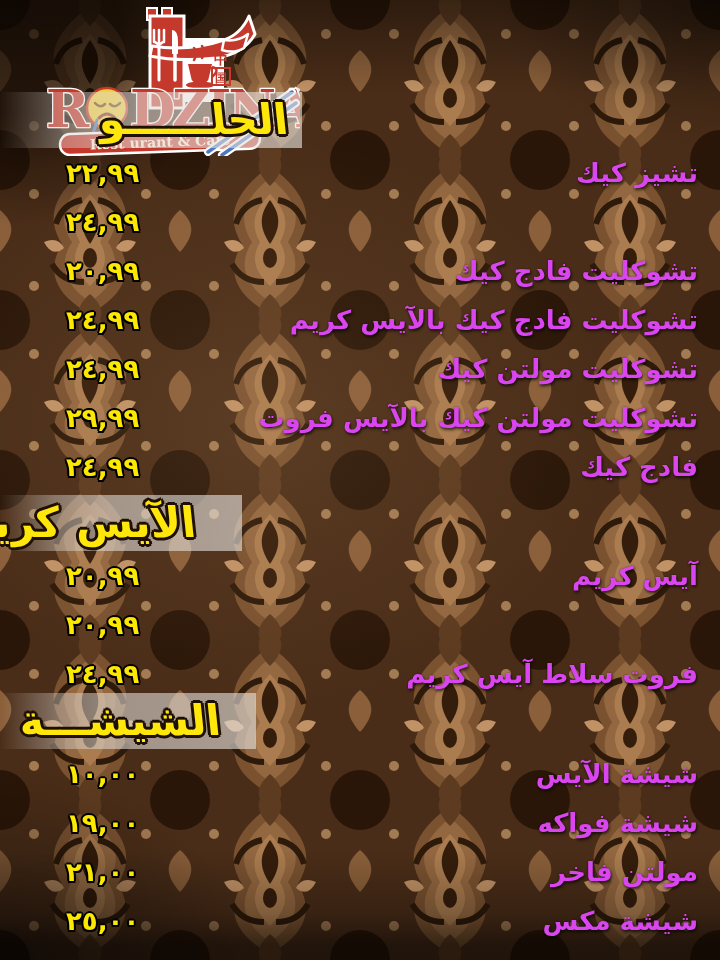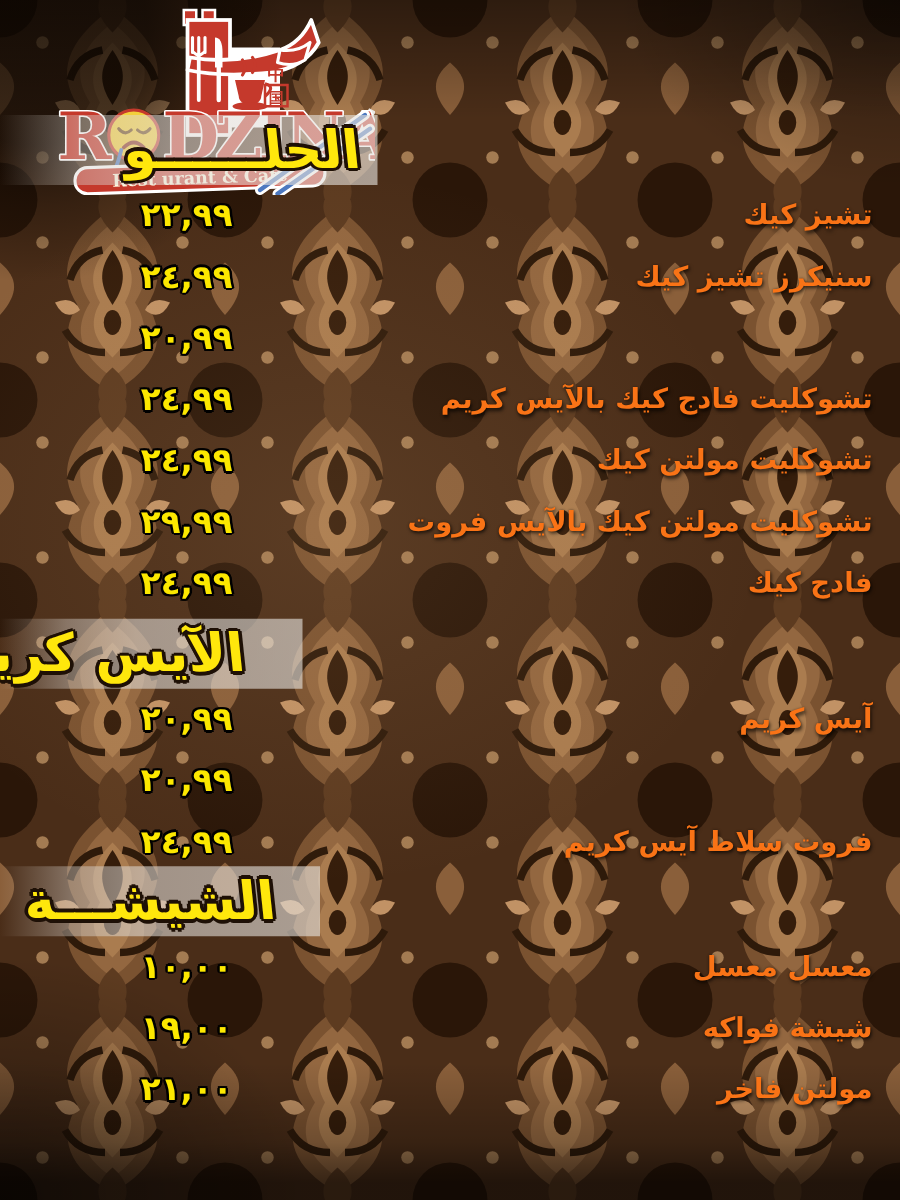--- a/index.html
+++ b/index.html
@@ -52,7 +52,7 @@
     text-shadow:1px 2px 3px rgba(0,0,0,.65), 0 0 2px rgba(0,0,0,.4);
   }
   .price{
-    position:absolute;left:56px;width:130px;text-align:right;top:50%;transform:translateY(-50%);
+    position:absolute;left:66px;width:130px;text-align:left;top:50%;transform:translateY(-50%);
     font-size:26px;font-weight:bold;color:#fce800;white-space:nowrap;direction:ltr;
     text-shadow:
       -2px 0 0 #000, 2px 0 0 #000, 0 -2px 0 #000, 0 2px 0 #000,

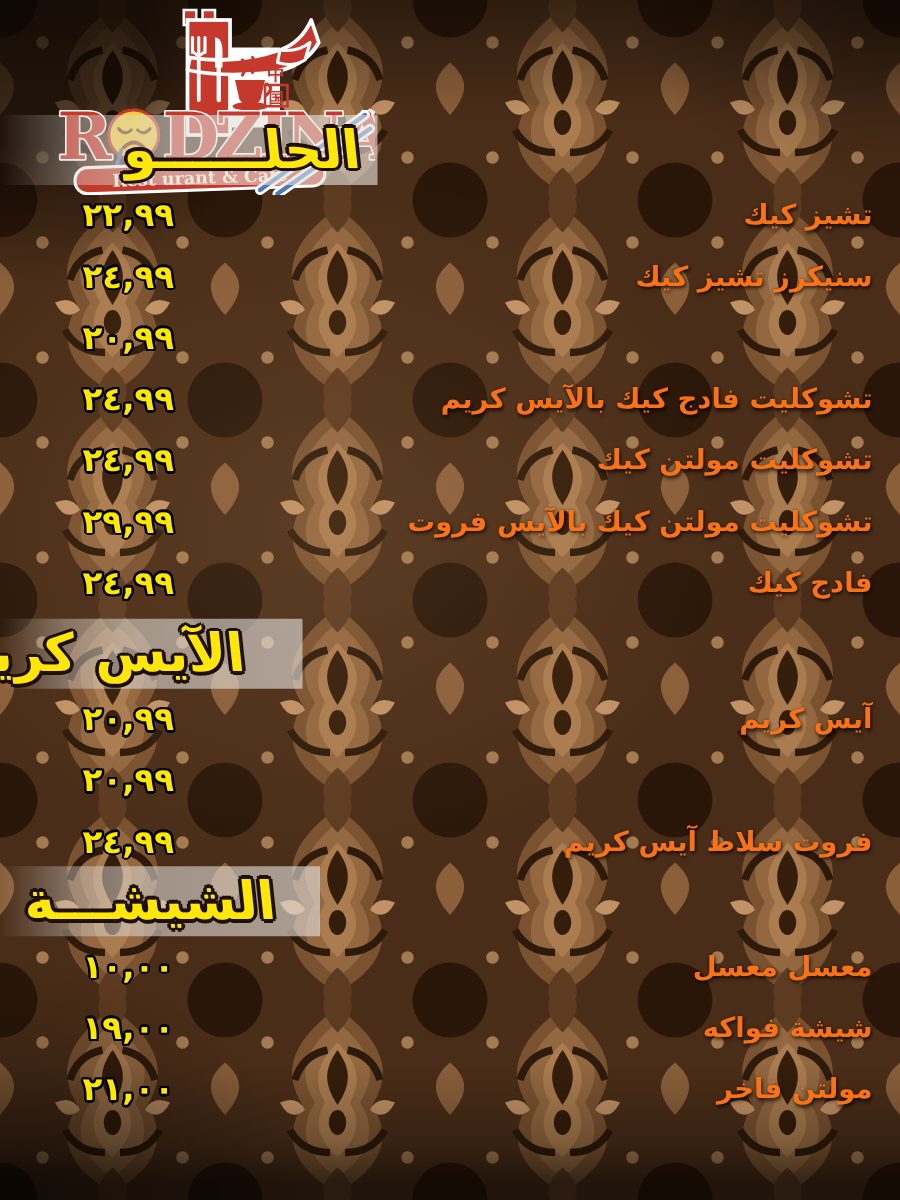--- a/index.html
+++ b/index.html
@@ -48,7 +48,7 @@
   .row{position:relative;height:49px;}
   .name{
     position:absolute;right:22px;top:50%;transform:translateY(-50%);
-    font-size:22px;font-weight:bold;color:#f97316;white-space:nowrap;
+    font-size:26px;font-weight:bold;color:#d946ef;white-space:nowrap;
     text-shadow:1px 2px 3px rgba(0,0,0,.65), 0 0 2px rgba(0,0,0,.4);
   }
   .price{

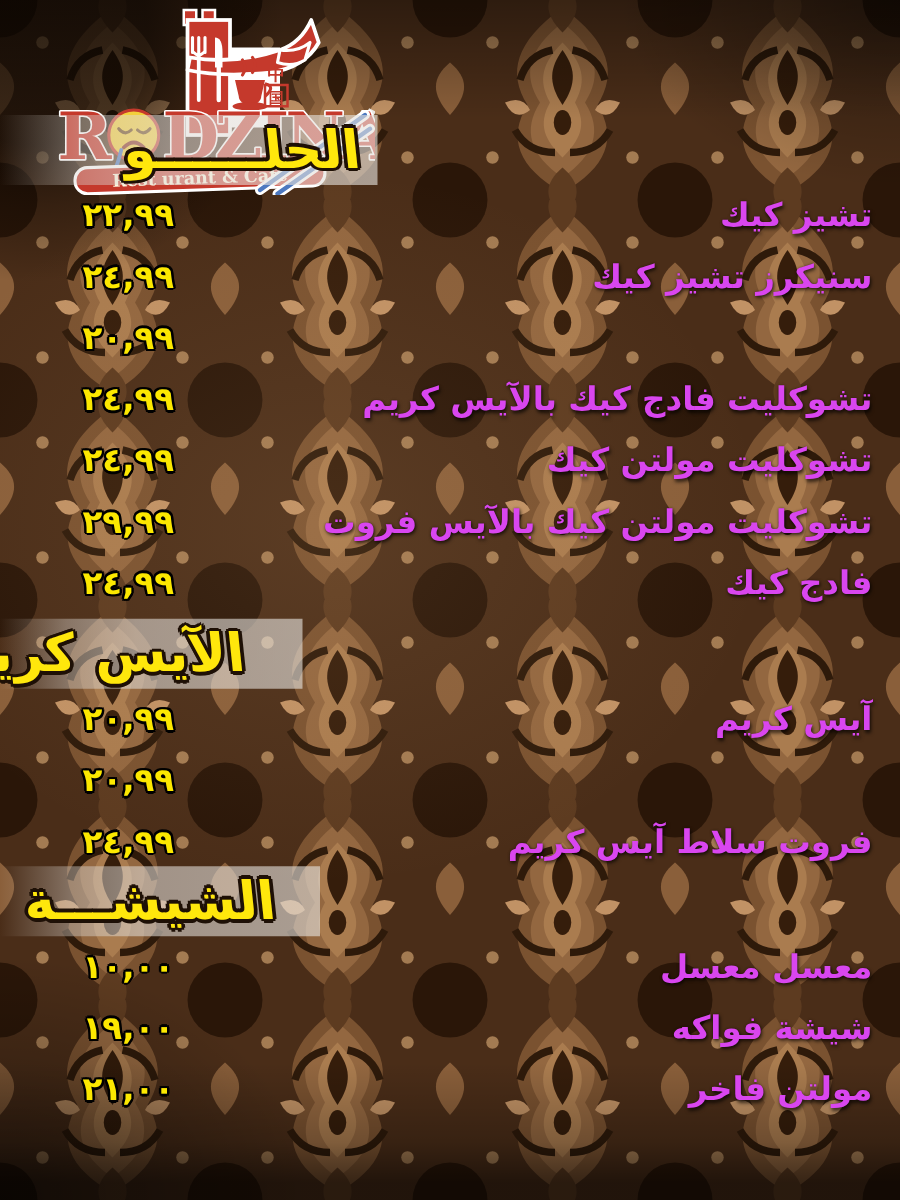--- a/index.html
+++ b/index.html
@@ -176,7 +176,6 @@
       </div>
       <div class="row">
         <span class="price">٢٤,٩٩</span>
-        <span class="name">سنيكرز تشيز كيك</span>
       </div>
       <div class="row">
         <span class="price">٢٠,٩٩</span>

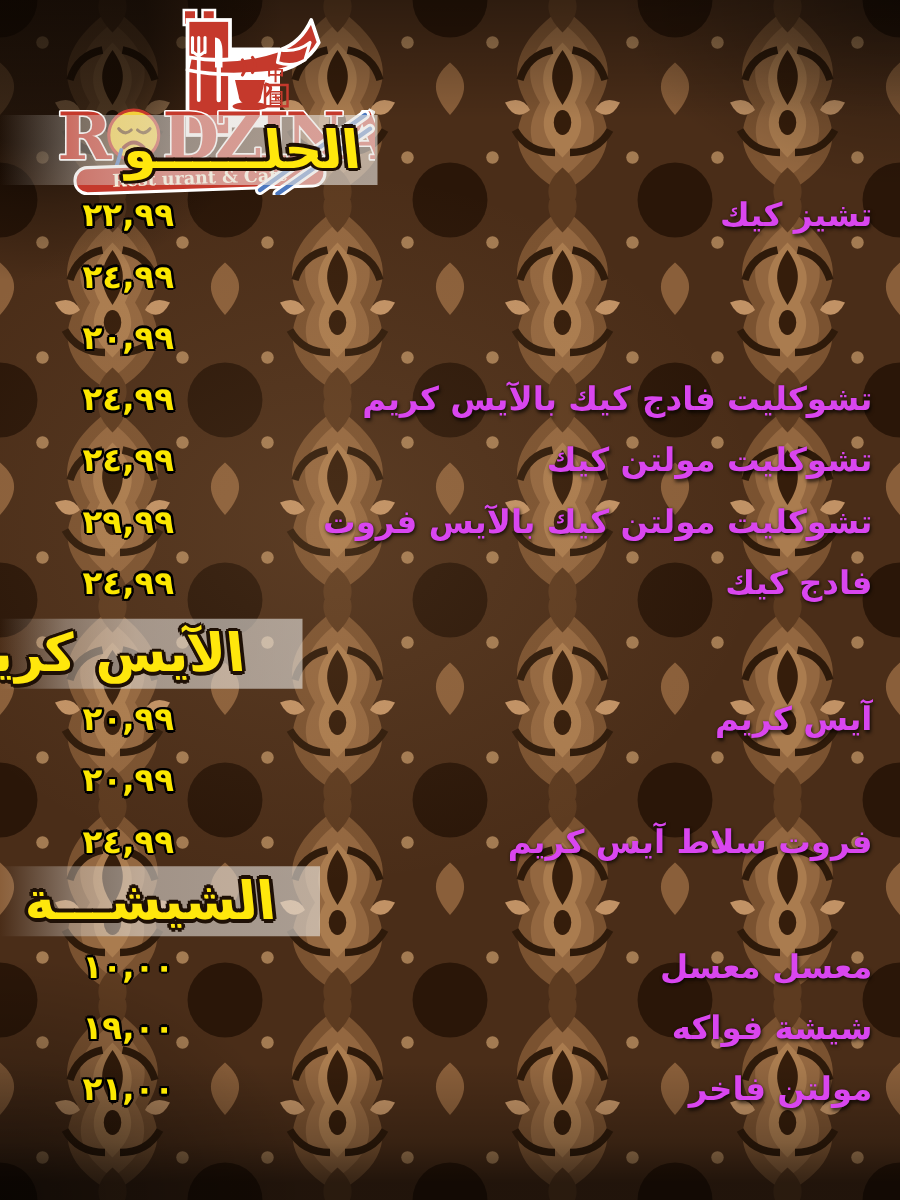--- a/index.html
+++ b/index.html
@@ -179,6 +179,7 @@
       </div>
       <div class="row">
         <span class="price">٢٠,٩٩</span>
+        <span class="name">تشوكليت فادج كيك</span>
       </div>
       <div class="row">
         <span class="price">٢٤,٩٩</span>

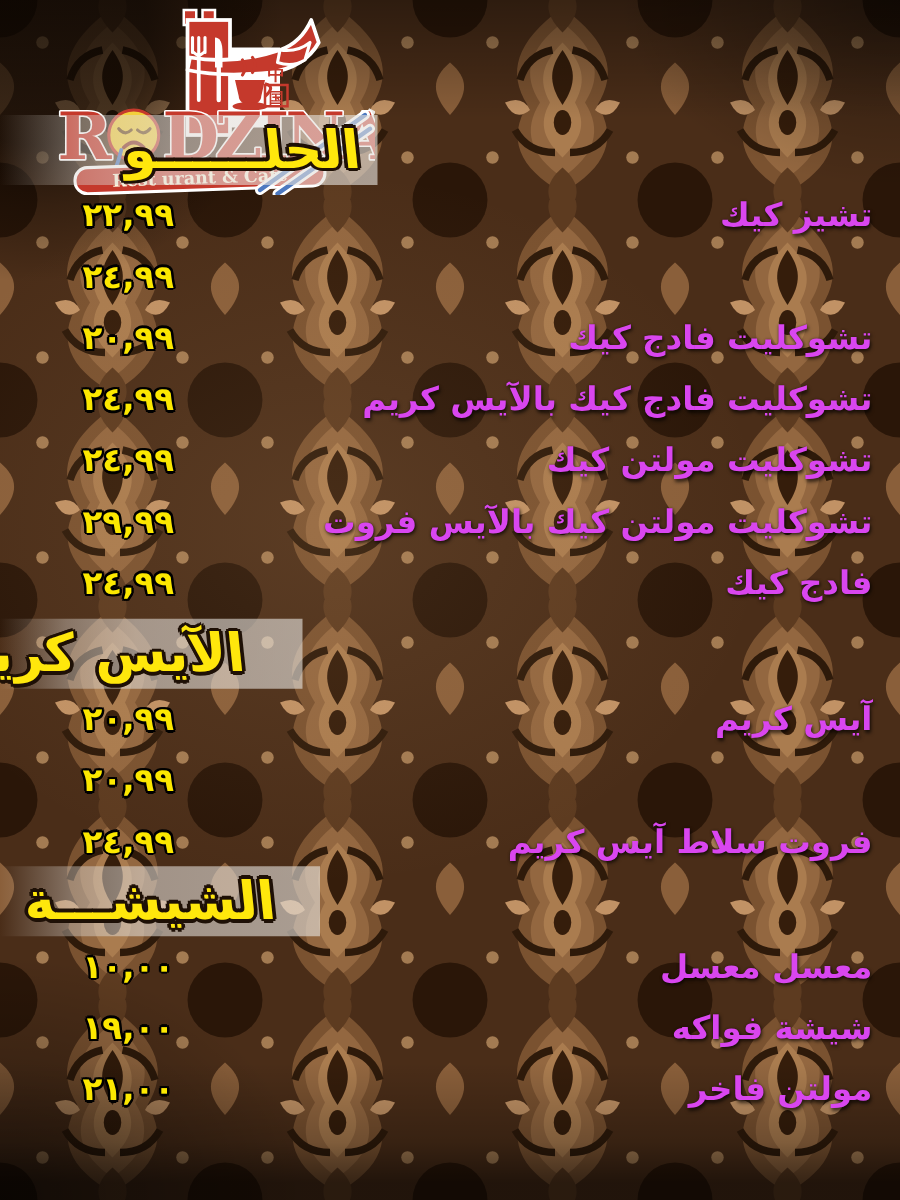--- a/index.html
+++ b/index.html
@@ -216,7 +216,7 @@
       </div>
       <div class="row">
         <span class="price">١٠,٠٠</span>
-        <span class="name">معسل معسل</span>
+        <span class="name">شيشة الآيس</span>
       </div>
       <div class="row">
         <span class="price">١٩,٠٠</span>

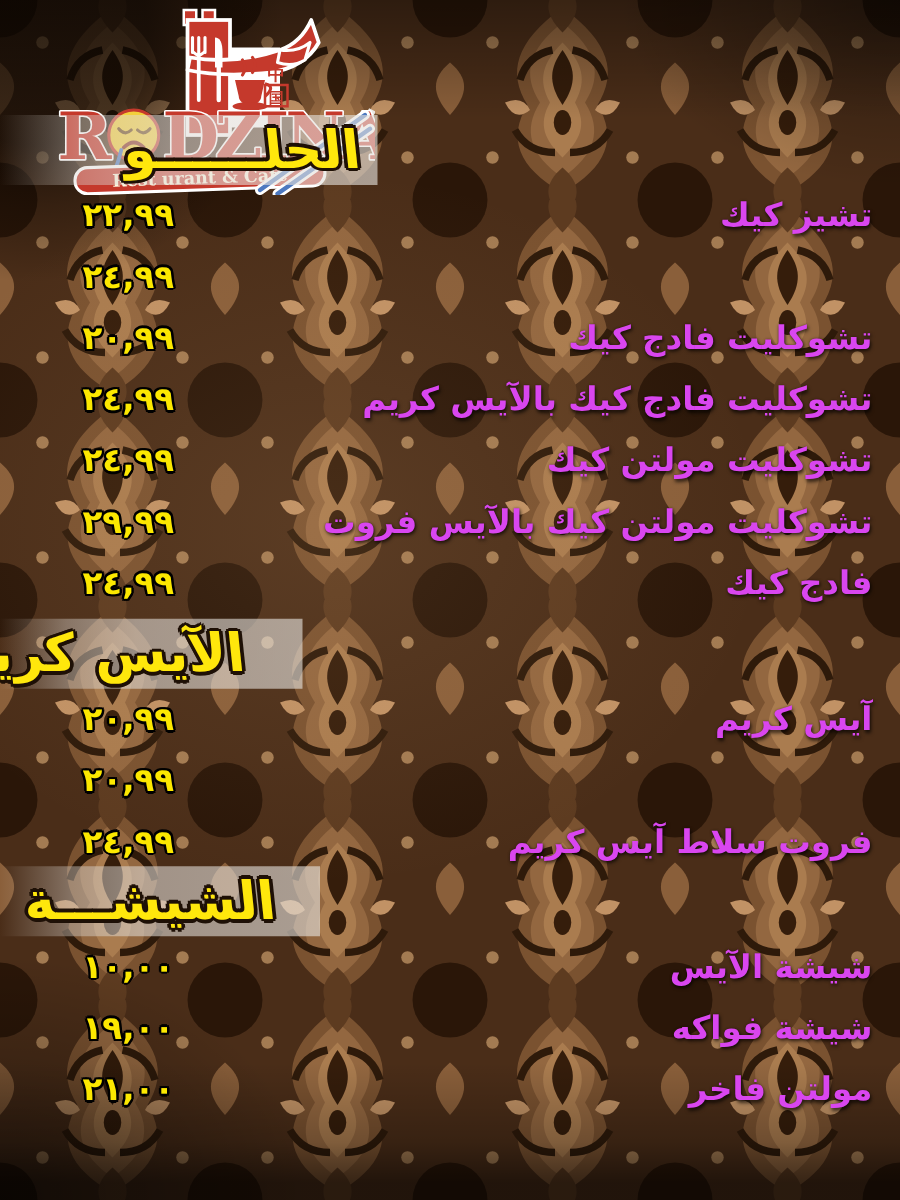--- a/index.html
+++ b/index.html
@@ -226,6 +226,10 @@
         <span class="price">٢١,٠٠</span>
         <span class="name">مولتن فاخر</span>
       </div>
+      <div class="row">
+        <span class="price">٢٥,٠٠</span>
+        <span class="name">شيشة مكس</span>
+      </div>
     </div>
 
 </div>

